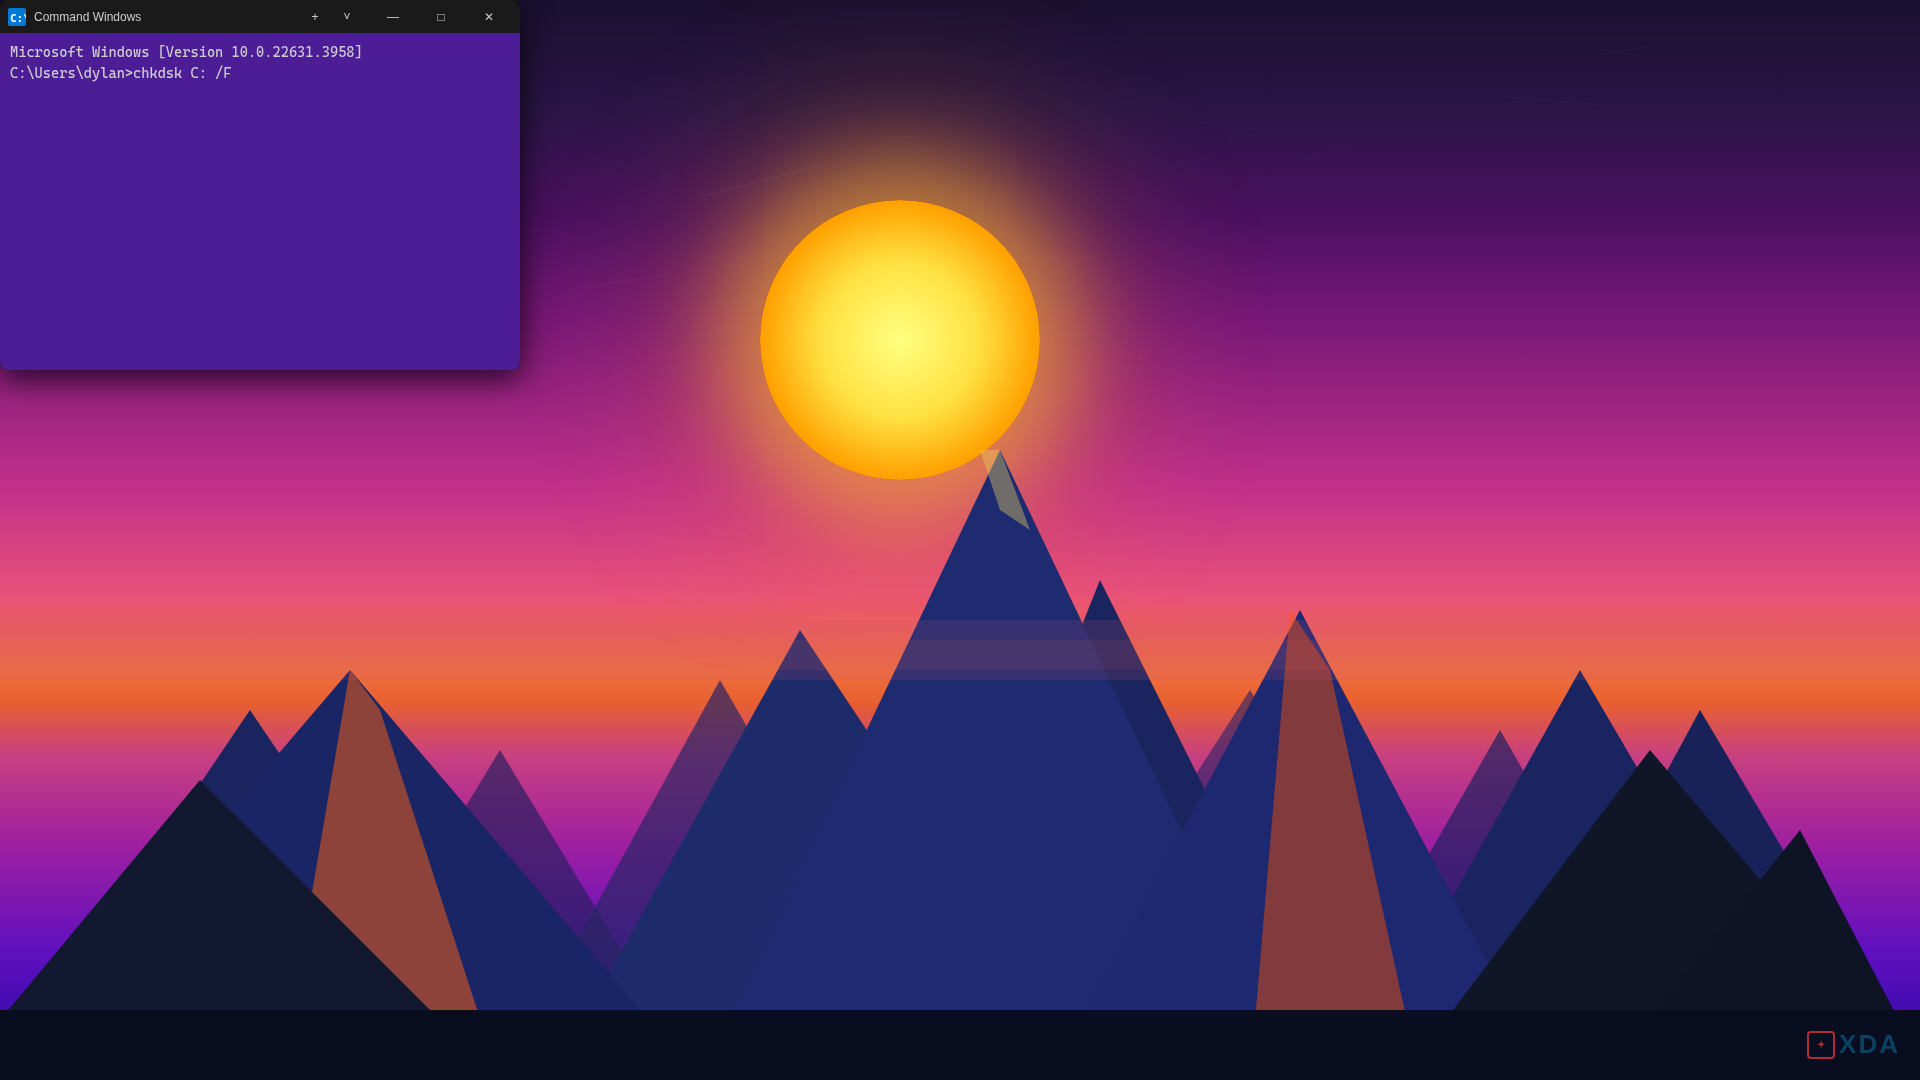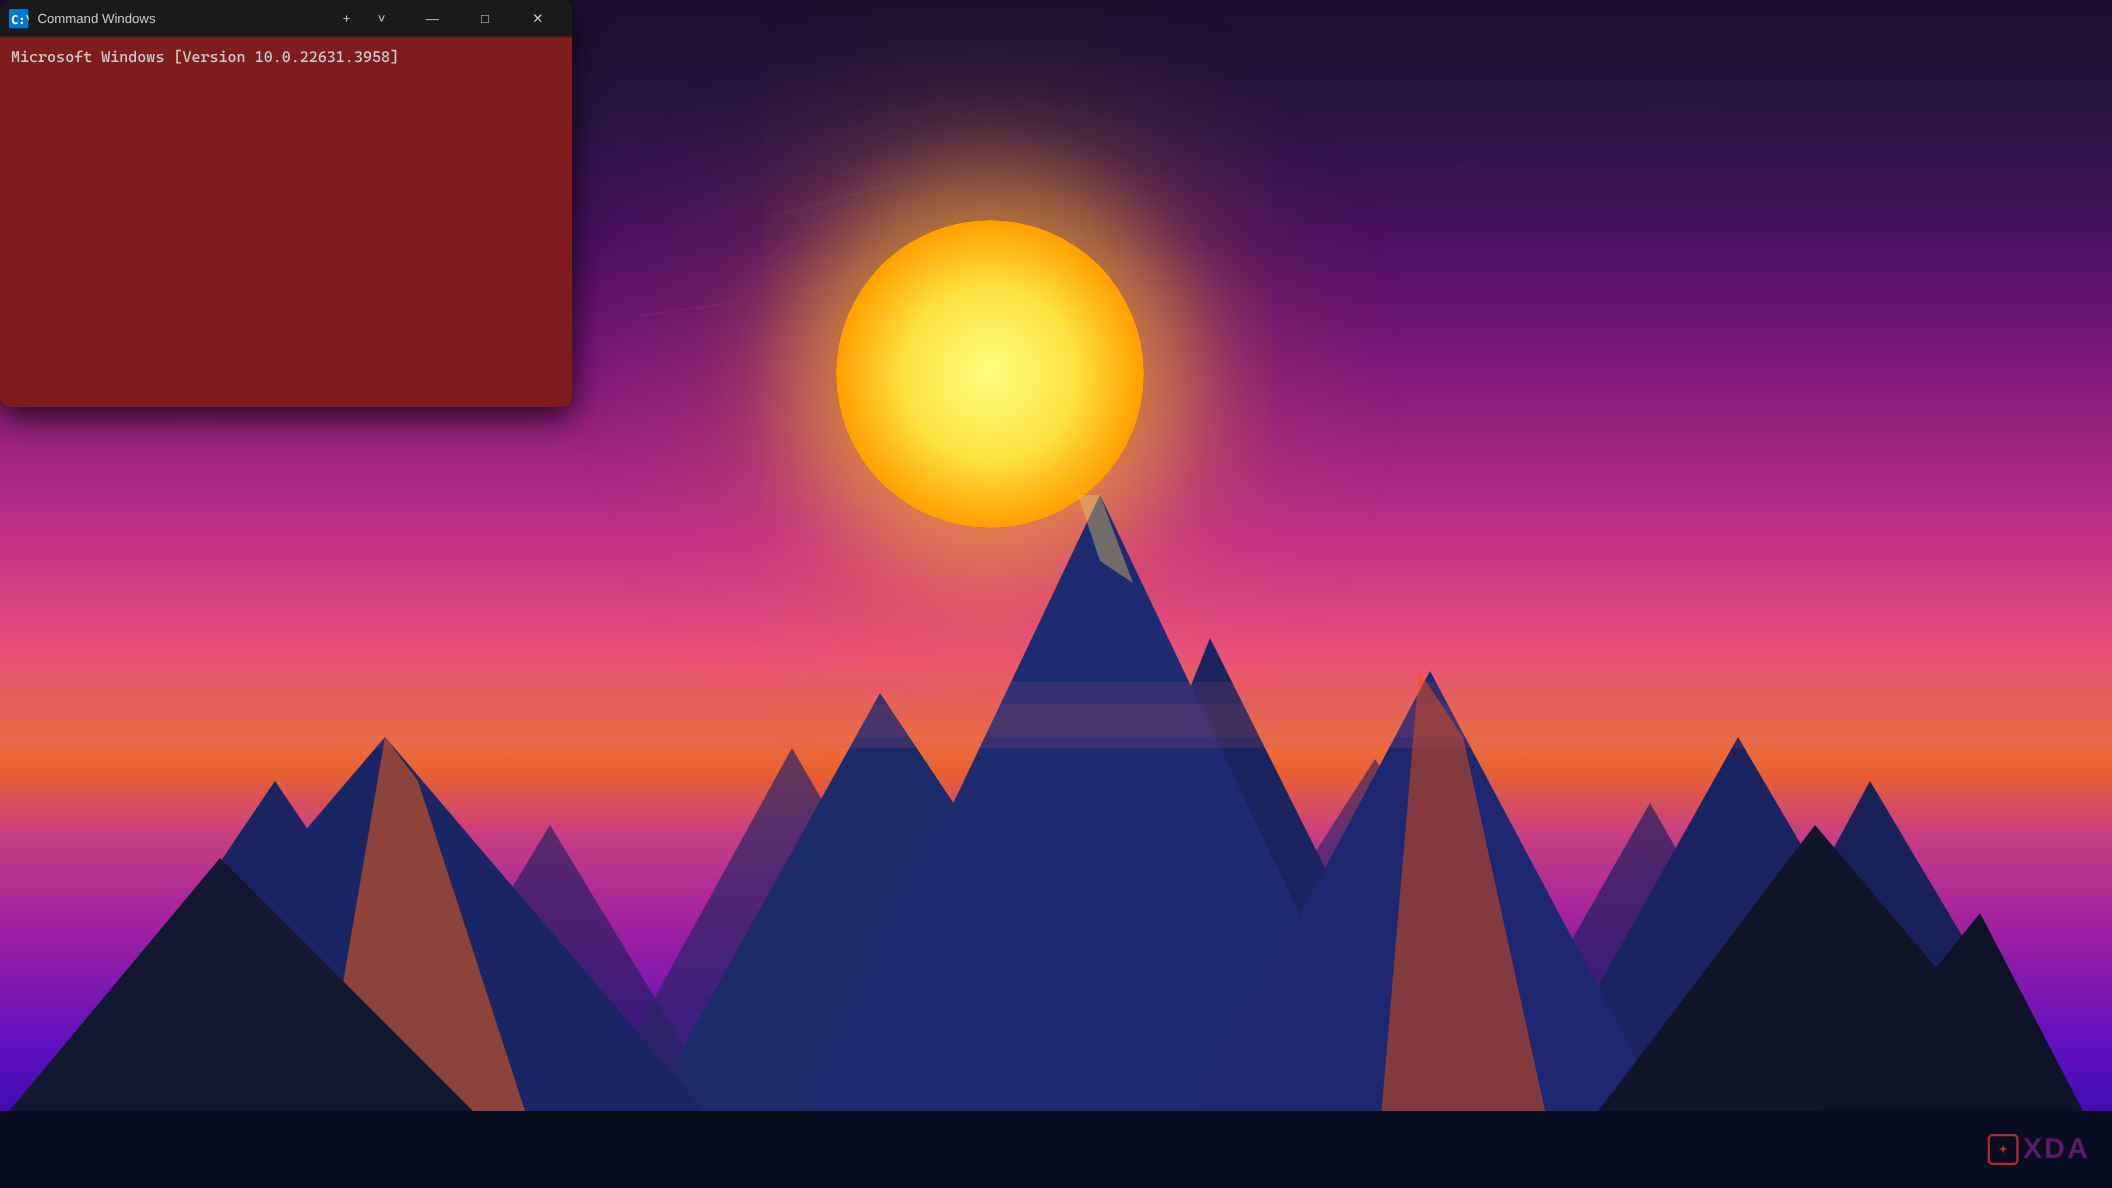--- a/index.html
+++ b/index.html
@@ -175,7 +175,7 @@
       font-family: 'Cascadia Code', 'Consolas', 'Courier New', monospace;
       font-size: 14px;
       color: #cccccc;
-      background: #7f1d1d;
+      background: #4c1d95;
       line-height: 1.5;
       overflow: hidden;
     }

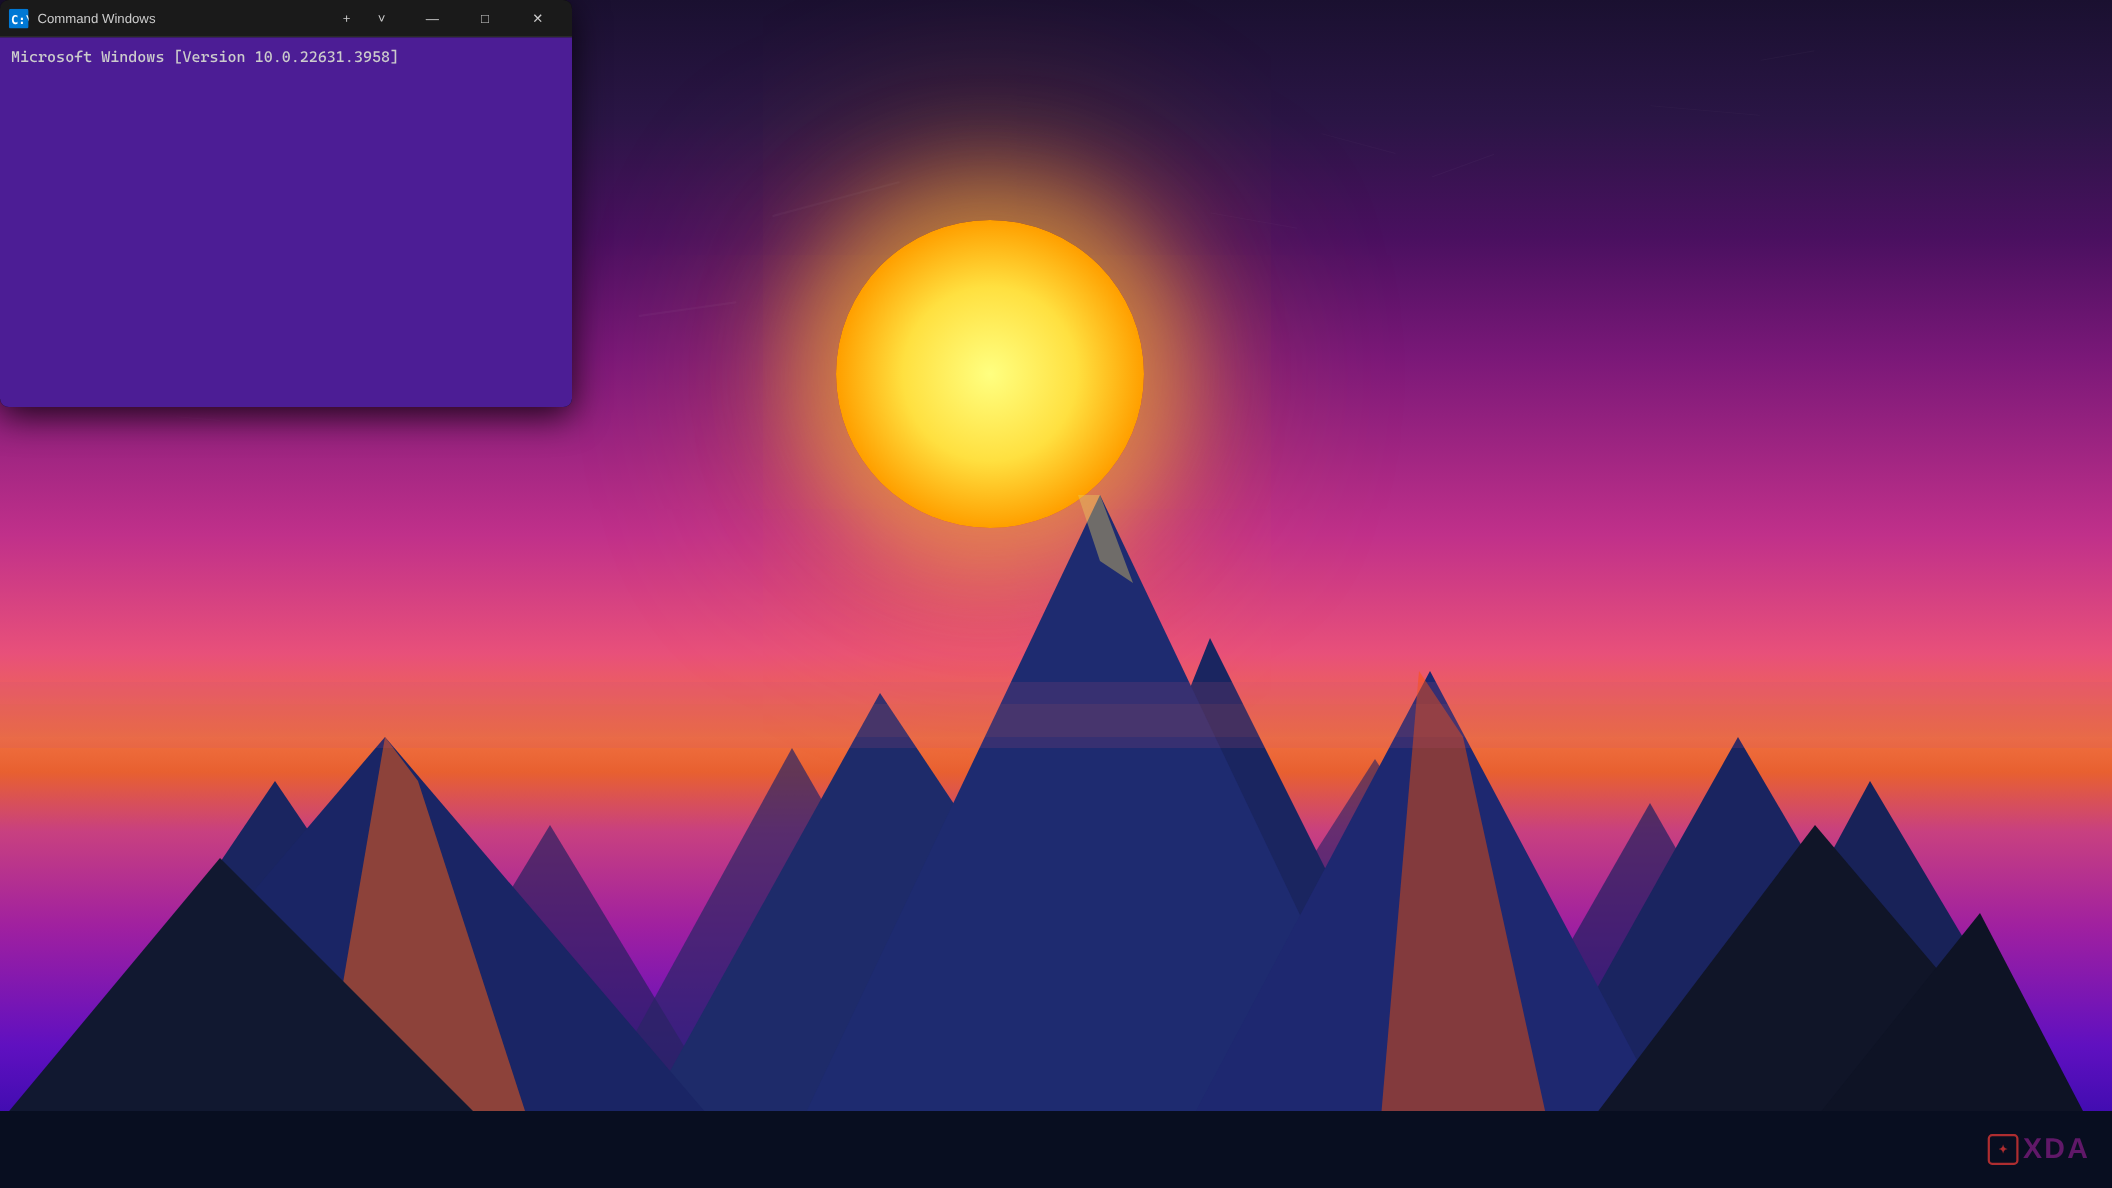--- a/index.html
+++ b/index.html
@@ -308,6 +308,7 @@
   <div class="cmd-body">
     <div class="cmd-line">Microsoft Windows [Version 10.0.22631.3958]</div>
     <div class="cmd-line"></div>
+    <div class="cmd-line">C:\Users\dylan&gt;chkdsk C: /F</div>
   </div>
 </div>
 

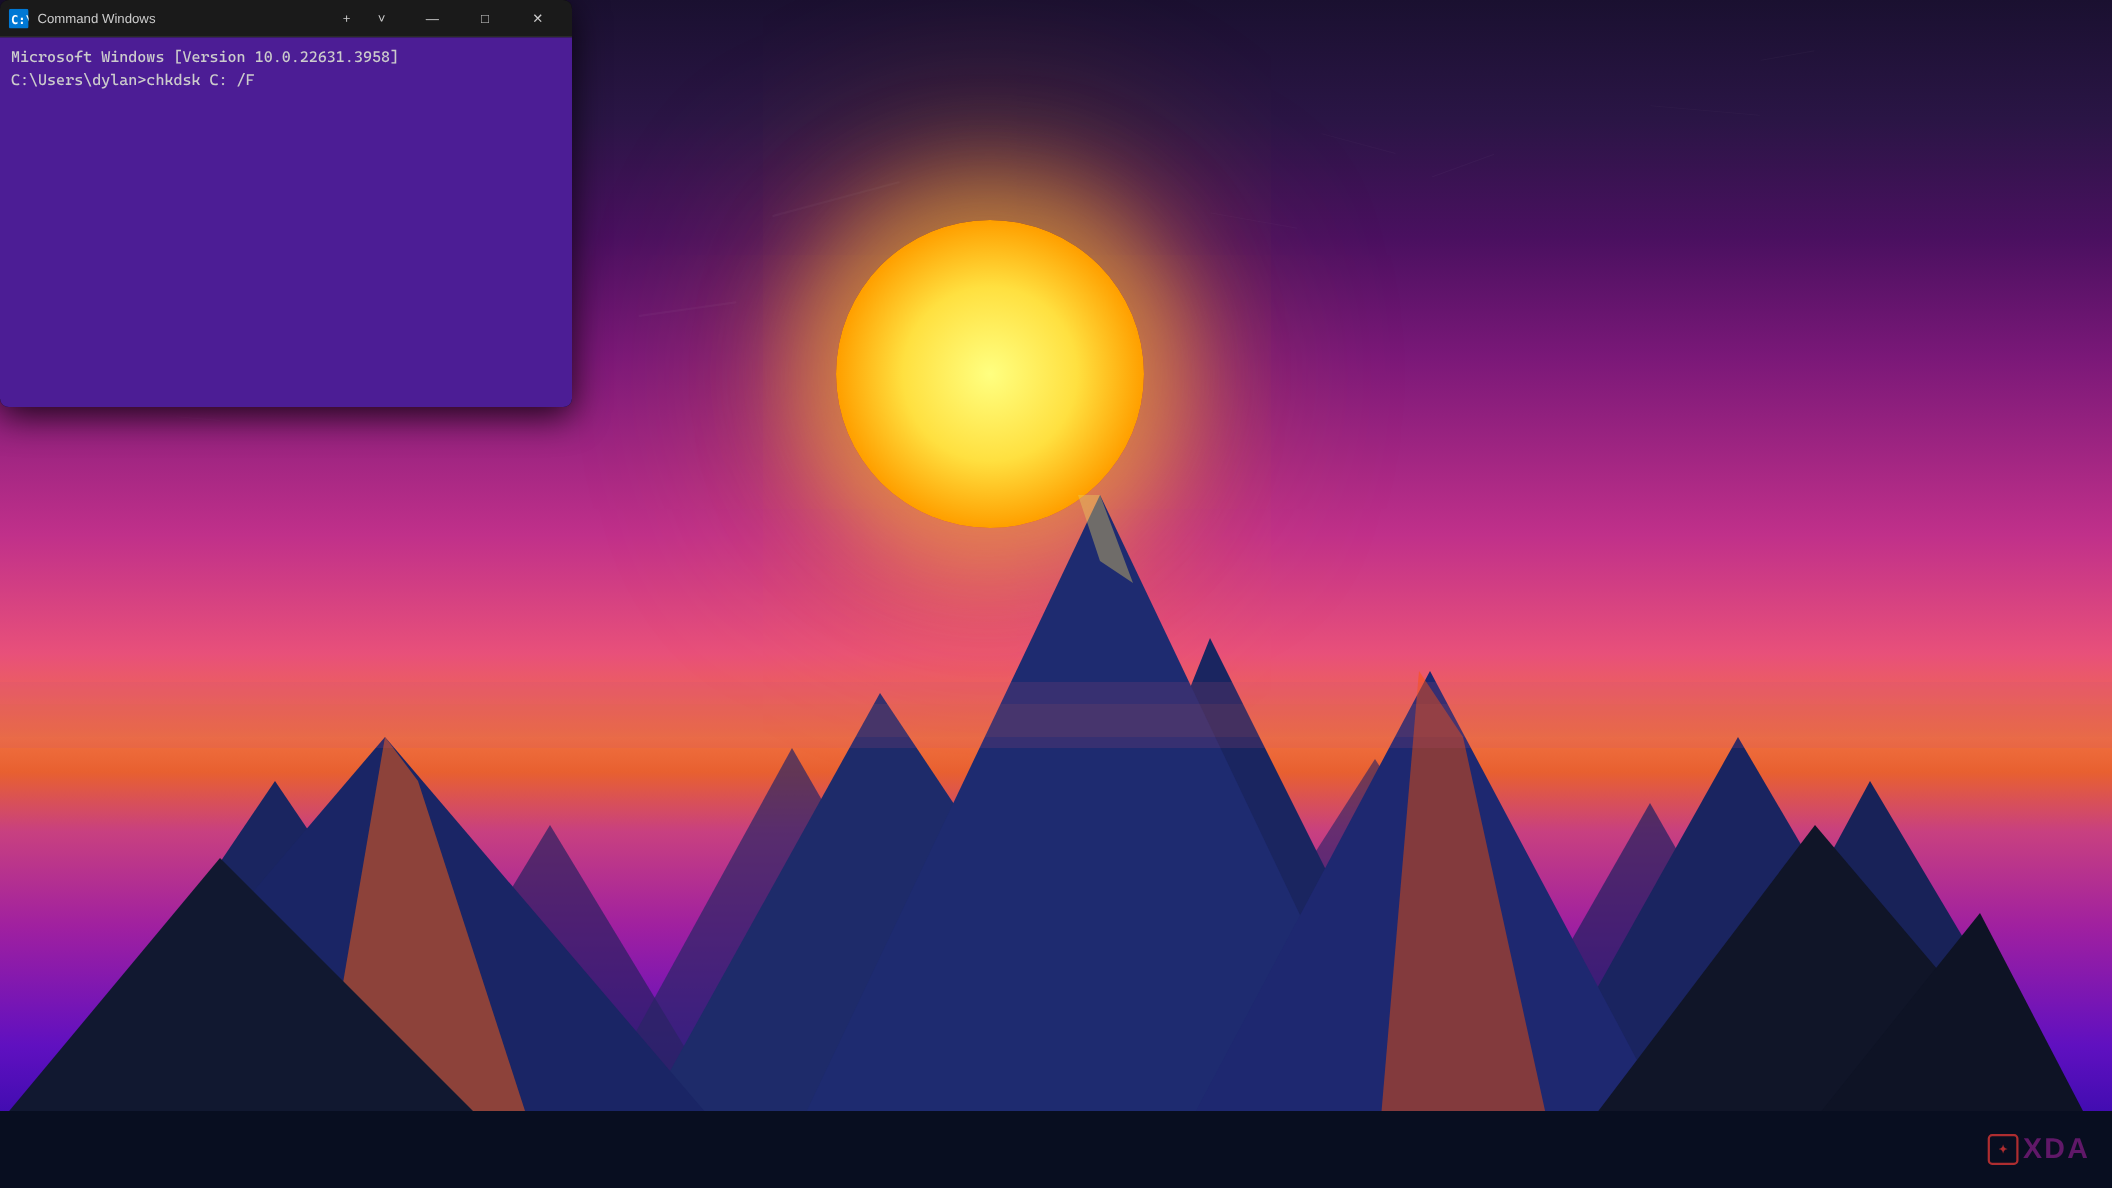--- a/index.html
+++ b/index.html
@@ -84,7 +84,7 @@
     }
 
     .xda-text {
-      color: #701a75;
+      color: #0c4a6e;
       font-size: 26px;
       font-weight: 700;
       letter-spacing: 2px;

